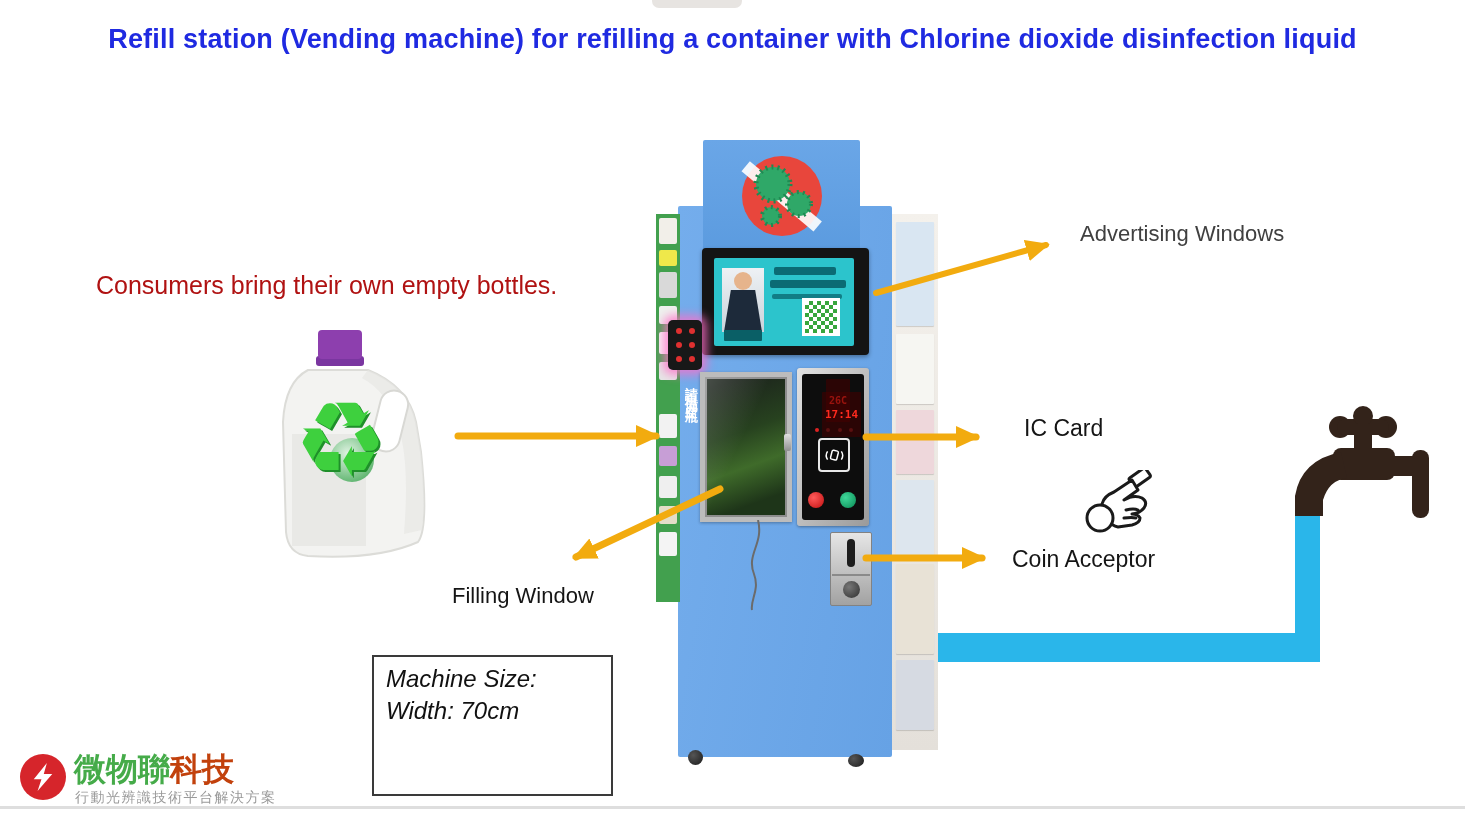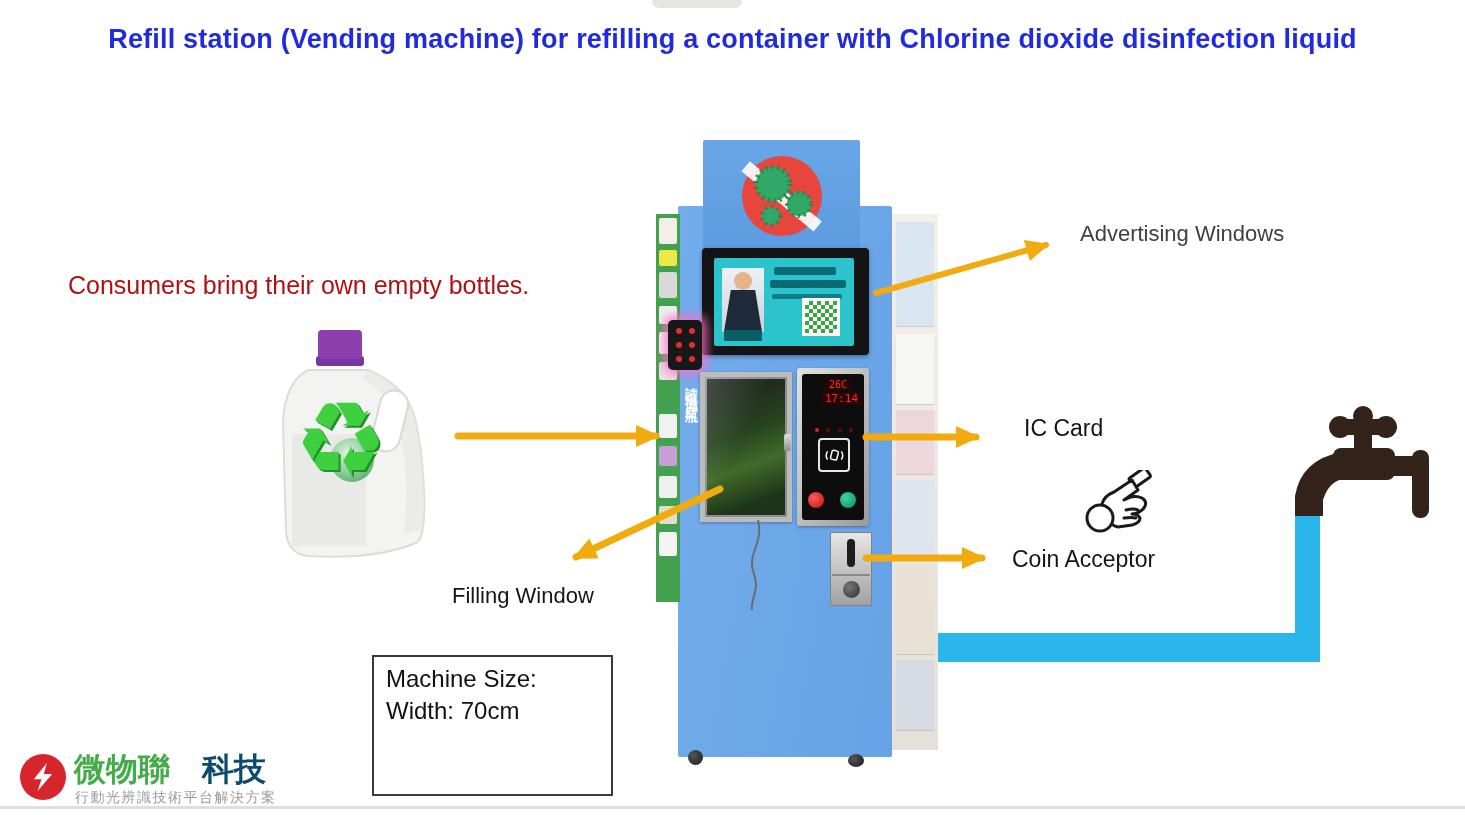--- a/index.html
+++ b/index.html
@@ -10,7 +10,7 @@
 
   
   .title { left:0; right:0; top:24px; text-align:center; font-size:27px; font-weight:bold; color:#1f2ae1; letter-spacing:0.2px; z-index:6; }
-  .note-red { color:#b01212; }
+  .note-red { color:#b01212;margin-left:28px; }
   .consumers { left:68px; top:271px; font-size:25px; z-index:6; }
   .label-red { color:#404040; font-size:22px; z-index:6; }
   .label-black { color:#151515; font-size:23px; z-index:6; }

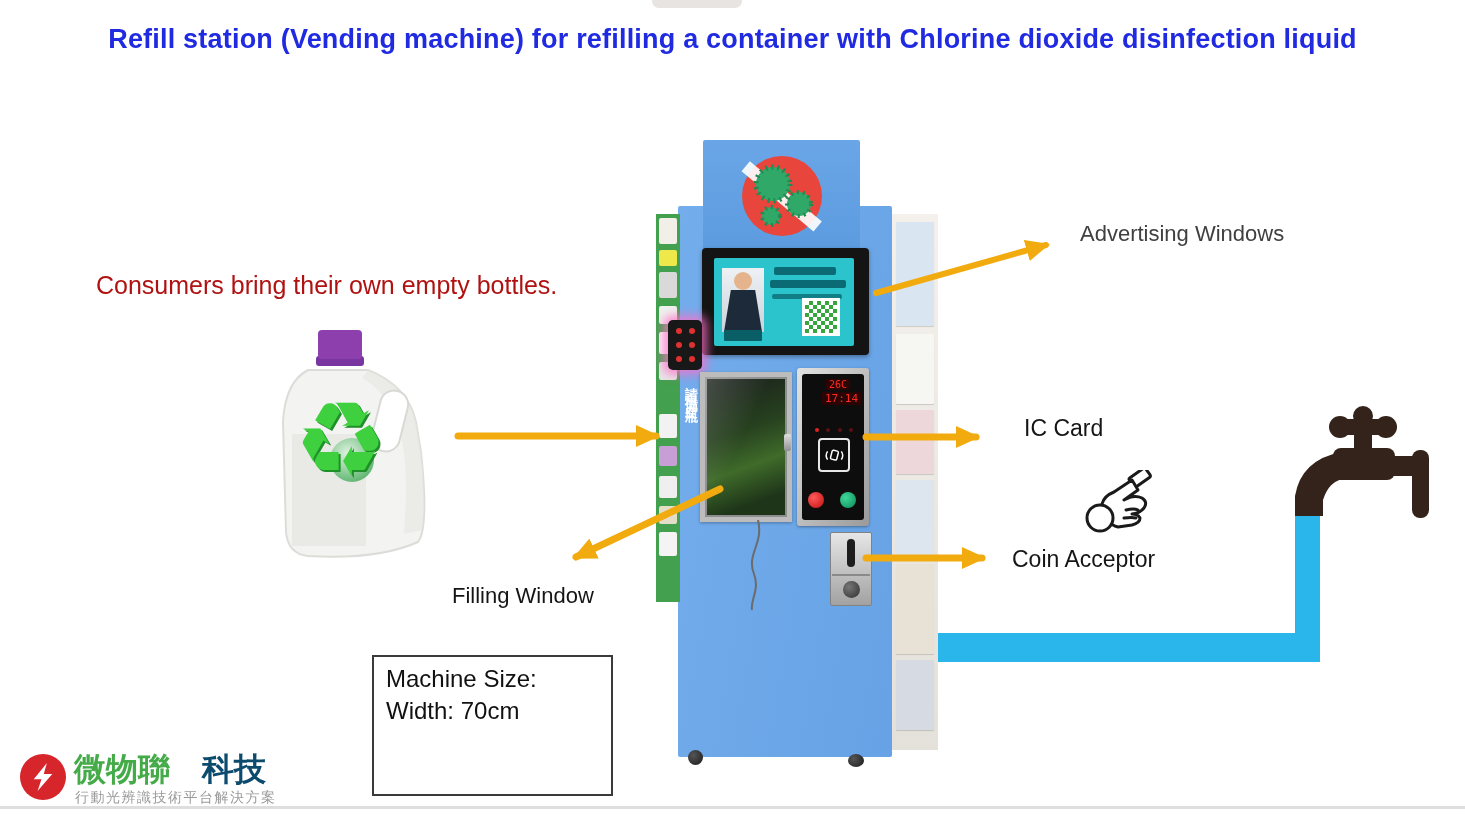--- a/index.html
+++ b/index.html
@@ -57,7 +57,7 @@
 
   .ctrl-steel { left:147px; top:230px; width:72px; height:158px; background:linear-gradient(115deg,#e2e2e2,#9a9a9a); border-radius:3px; box-shadow:0 1px 3px rgba(0,0,0,.35); }
   .ctrl-black { left:152px; top:236px; width:62px; height:146px; background:#0d0d0d; border-radius:3px; }
-  .led { font-family:"DejaVu Sans Mono","Liberation Mono",monospace; color:#ff2a1e; background:rgba(70,0,0,.55); padding:0 3px; border-radius:1px; font-weight:normal; }
+  .led { font-family:"DejaVu Sans Mono","Liberation Mono",monospace; color:#ff2a1e; background:rgba(70,0,0,.55); padding:16px 3px; border-radius:1px; font-weight:bold; }
   .led-temp { left:176px; top:241px; font-size:10px; }
   .led-time { left:172px; top:254px; font-size:11px; }
   .ind-dot { width:4px; height:4px; border-radius:50%; display:inline-block; margin-right:3px; }

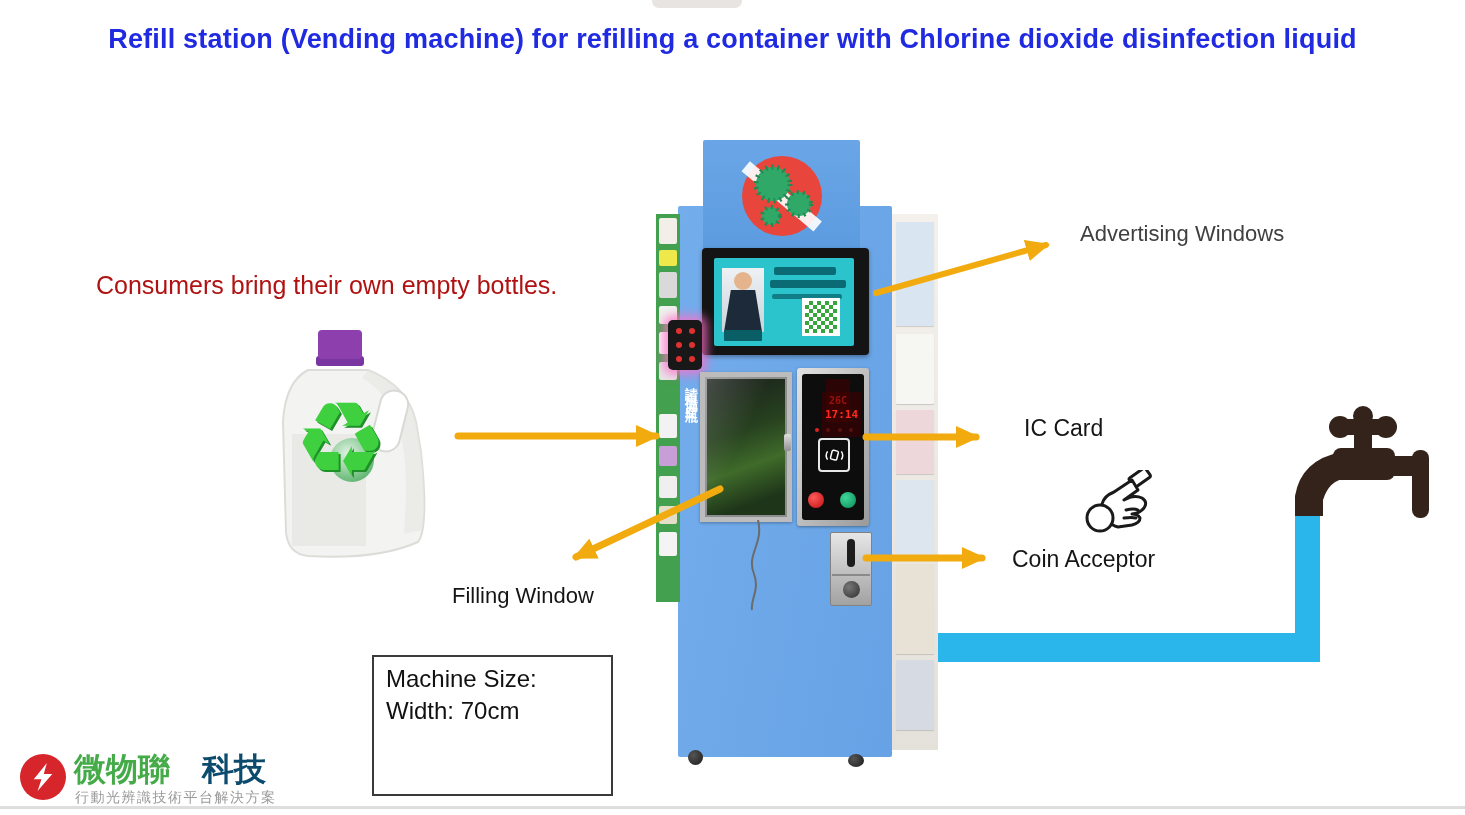--- a/index.html
+++ b/index.html
@@ -20,7 +20,7 @@
   .top-tab { left:652px; top:0; width:90px; height:8px; background:#e7e4e1; border-radius:0 0 7px 7px; z-index:0; }
 
   
-  .size-box { left:372px; top:655px; width:241px; height:141px; border:2px solid #3a3a3a; background:#fff; padding:6px 12px; z-index:6; }
+  .size-box { left:372px; top:655px; width:241px; height:141px; border:2px solid #3a3a3a; background:#fff; padding:6px 12px; z-index:6;font-style:italic; }
   .size-box div { font-size:24px; line-height:32px; color:#111; }
 
   

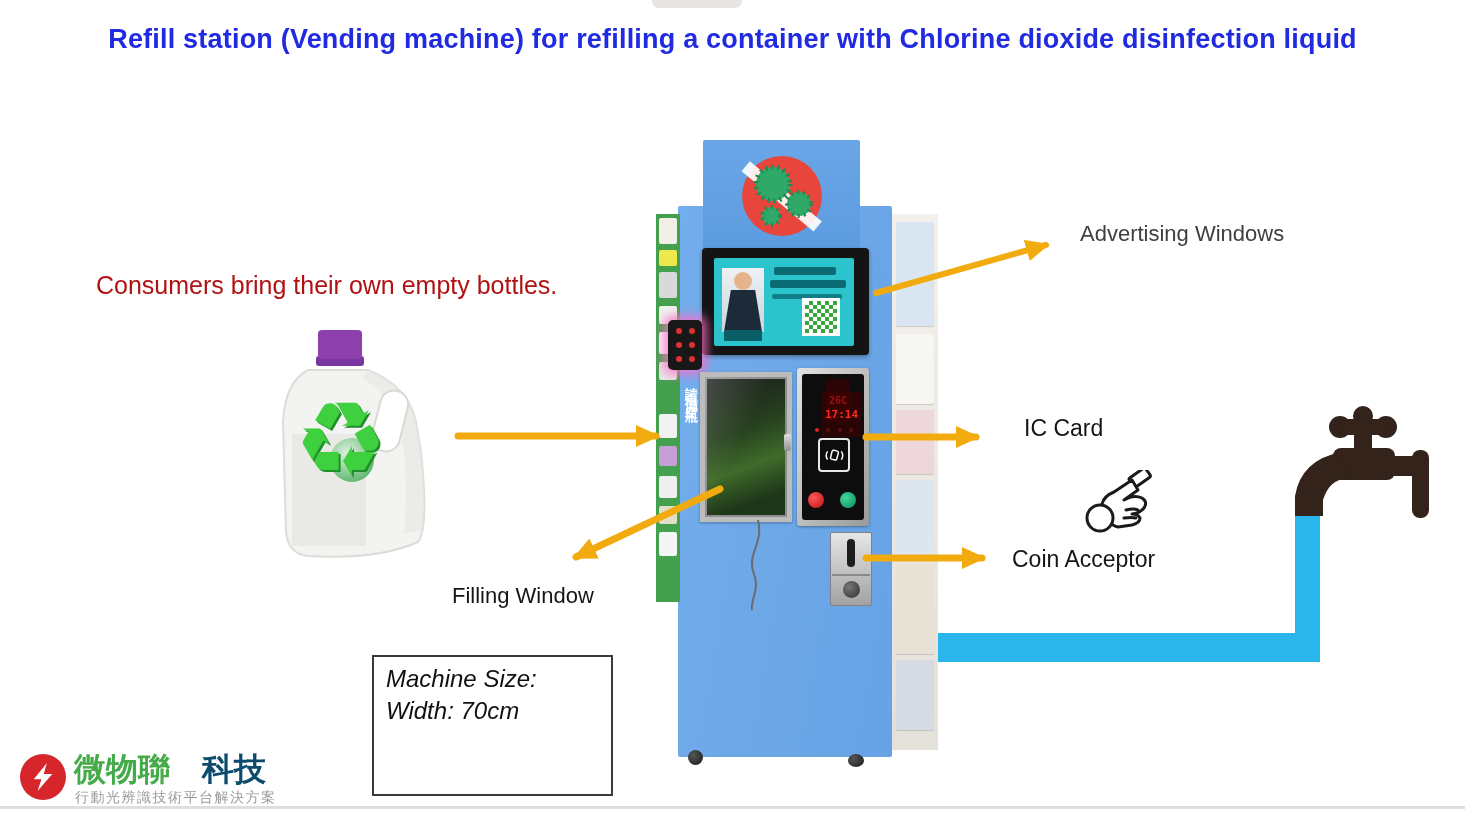--- a/index.html
+++ b/index.html
@@ -93,7 +93,7 @@
   .logo-circle { left:20px; top:754px; width:46px; height:46px; border-radius:50%; background:#d6252b; z-index:6; display:flex; align-items:center; justify-content:center; }
   .logo-name { left:74px; top:748px; font-size:32px; font-weight:bold; z-index:6; white-space:nowrap; }
   .logo-green { color:#45ab49; }
-  .logo-black { color:#0c4a6e;margin-left:32px; }
+  .logo-black { color:#c2410c; }
   .logo-sub { left:75px; top:789px; font-size:14px; letter-spacing:1.5px; color:#9a9a9a; z-index:6; white-space:nowrap; }
 </style>
 </head>

